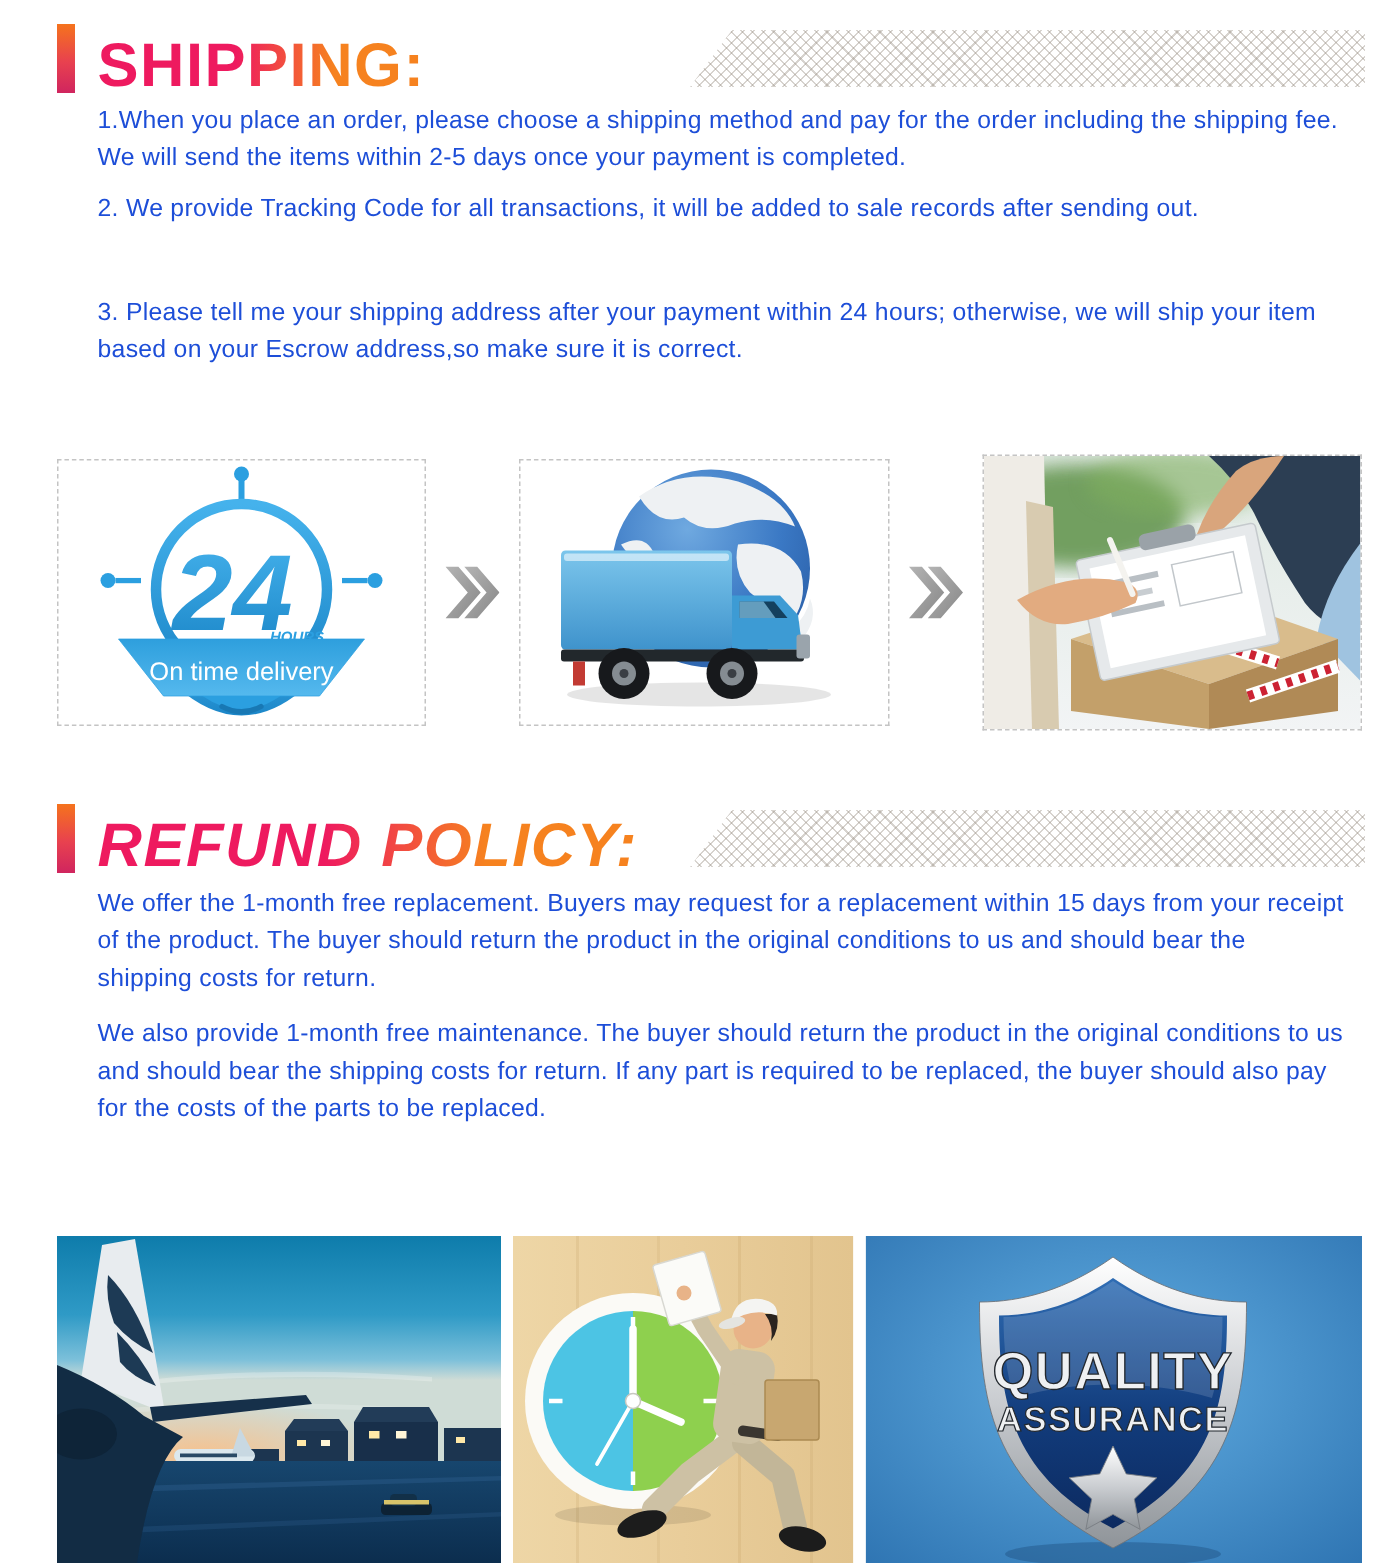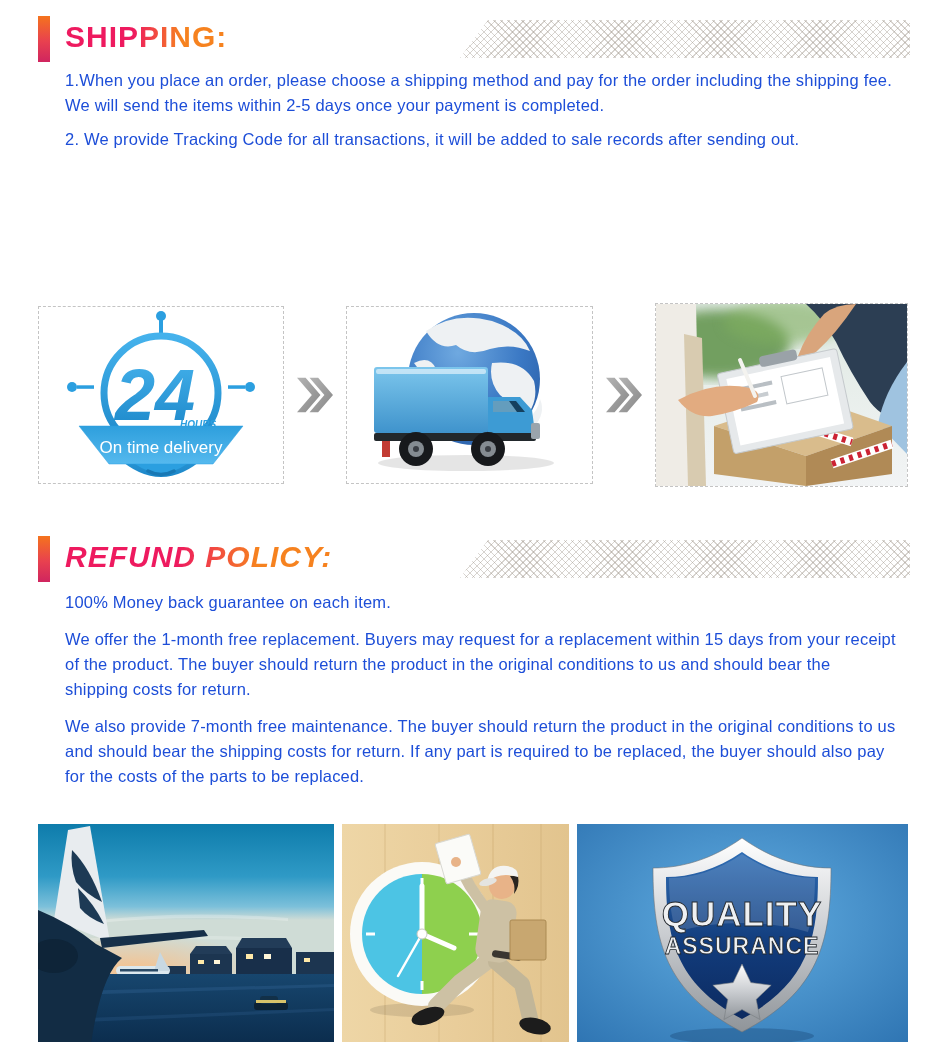--- a/index.html
+++ b/index.html
@@ -17,7 +17,7 @@
   }
   .grad-title {
     position:absolute; left:27px; top:4px;
-    font-size:30px; font-weight:800; letter-spacing:1px; white-space:nowrap;
+    font-size:41px; font-weight:800; letter-spacing:1px; white-space:nowrap;
     background:linear-gradient(90deg,#ee1a5f 0%,#ee1a5f 42%,#f6821f 72%,#f6821f 100%);
     -webkit-background-clip:text; background-clip:text; color:transparent;
   }

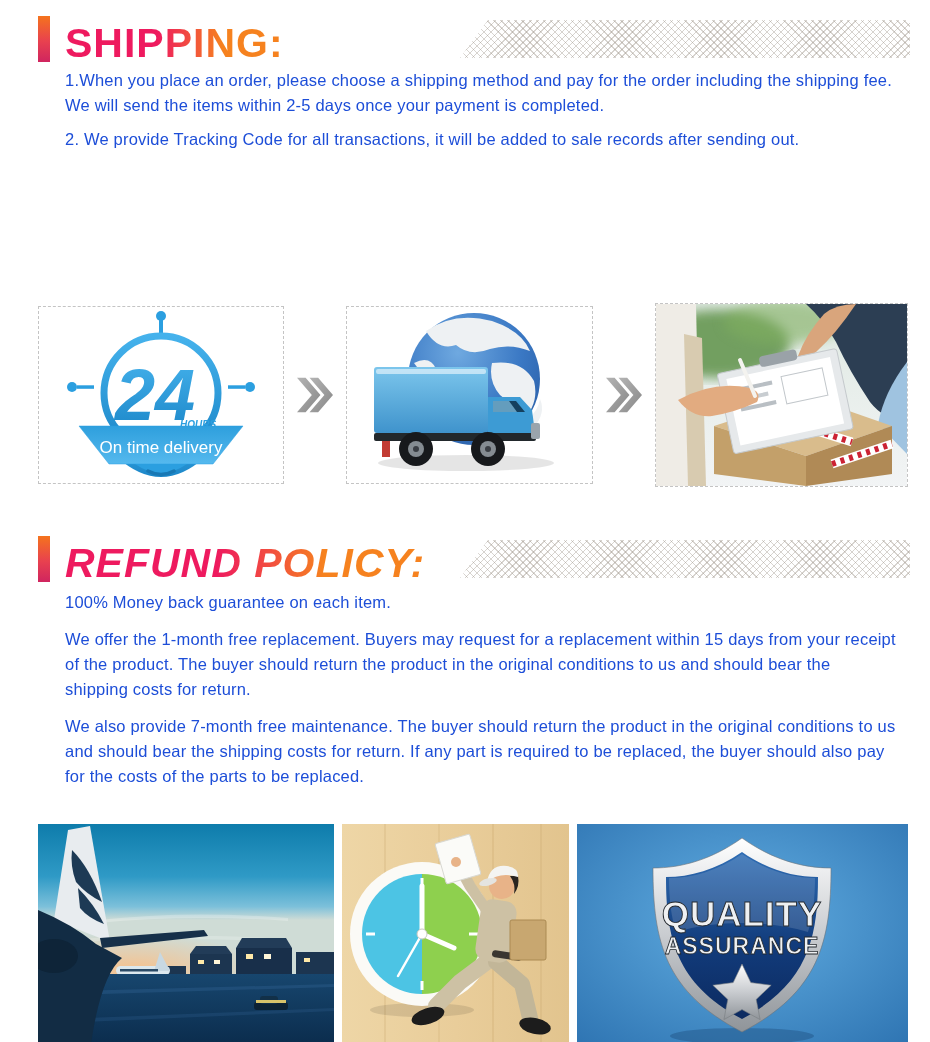--- a/index.html
+++ b/index.html
@@ -73,6 +73,7 @@
   <div class="paras ship" style="top:68px;">
     <p>1.When you place an order, please choose a shipping method and pay for the order including the shipping fee. We will send the items within 2-5 days once your payment is completed.</p>
     <p>2. We provide Tracking Code for all transactions, it will be added to sale records after sending out.</p>
+    <p>3. Please tell me your shipping address after your payment within 24 hours; otherwise, we will ship your item based on your Escrow address,so make sure it is correct.</p>
   </div>
 
   <div class="media-row row1">

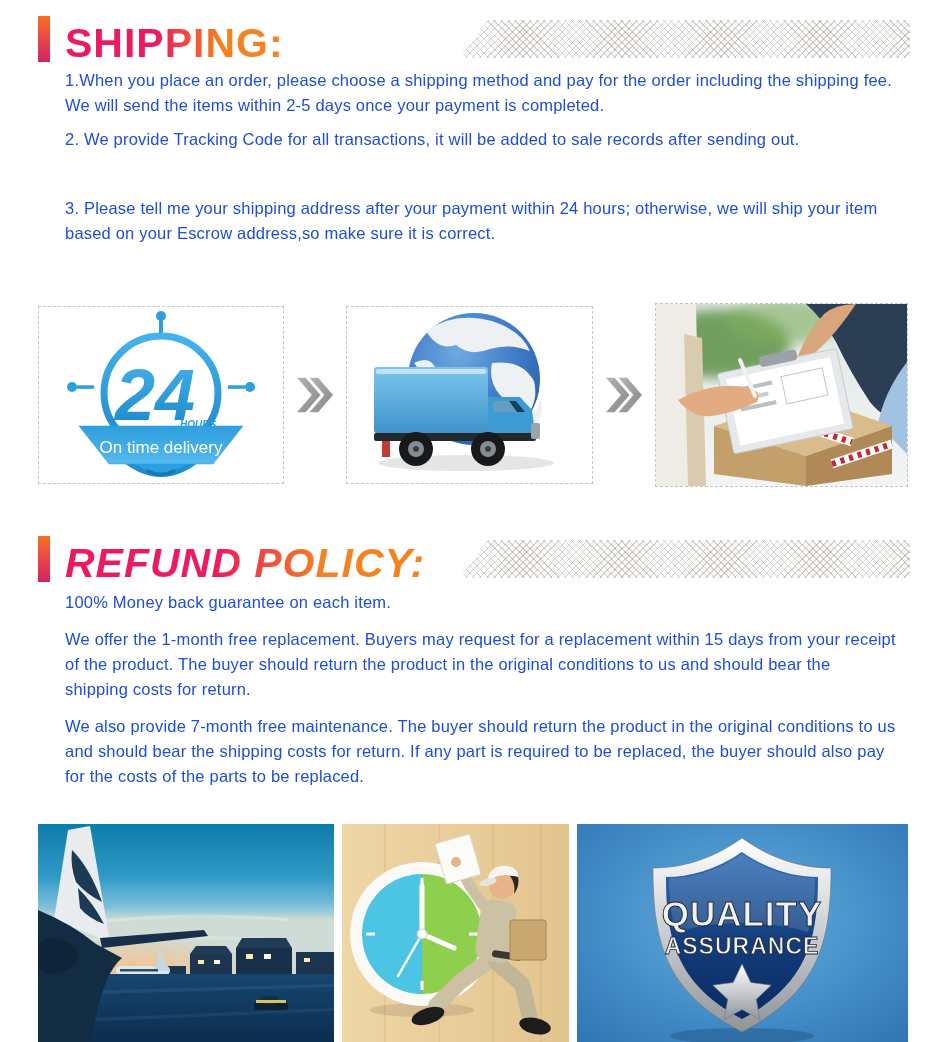--- a/index.html
+++ b/index.html
@@ -211,7 +211,6 @@
   </div>
 
   <div class="paras refund" style="top:590px;">
-    <p>100% Money back guarantee on each item.</p>
     <p>We offer the 1-month free replacement.  Buyers may request for a replacement within 15 days from your receipt of the product. The buyer should return the product in the original conditions to us and should bear the shipping costs for return.</p>
     <p>We also provide 7-month free maintenance.  The buyer should return the product in the original conditions to us and should bear the shipping costs for return.  If any part is required to be replaced, the buyer should also pay for the costs of the parts to be replaced.</p>
   </div>

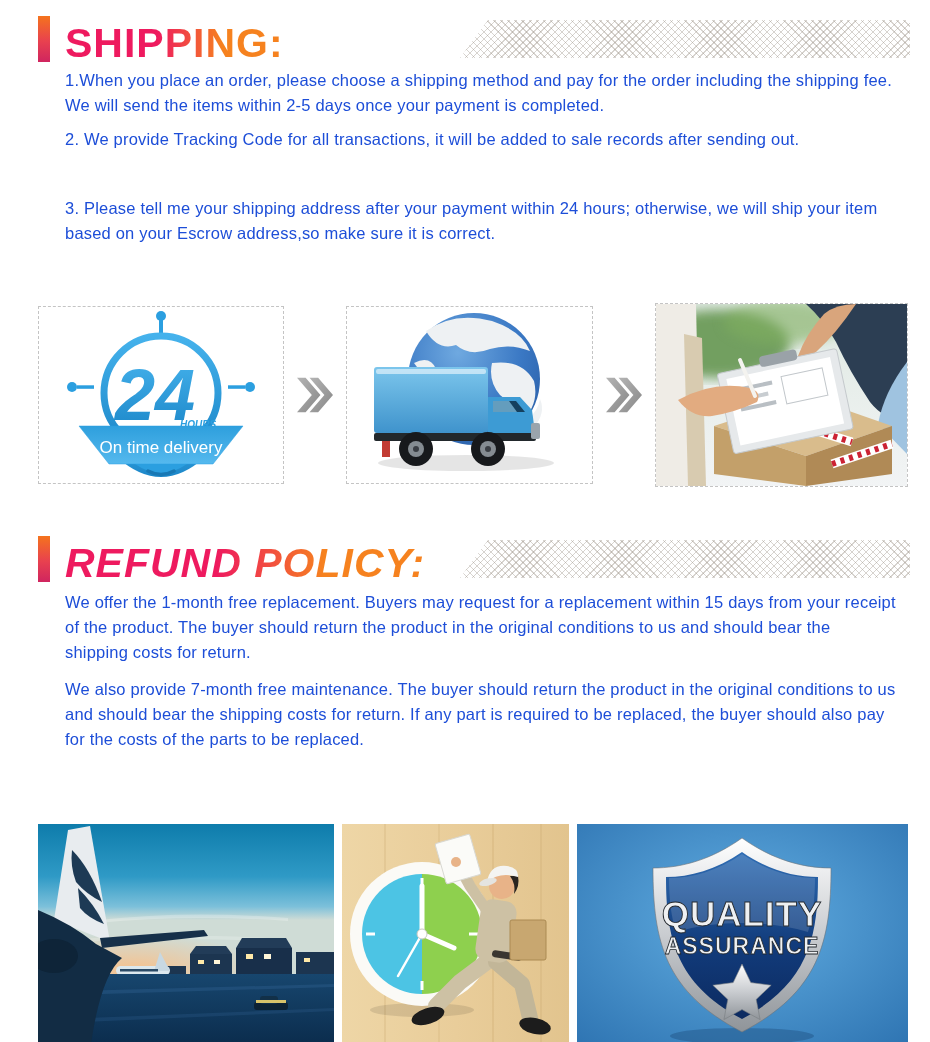--- a/index.html
+++ b/index.html
@@ -212,7 +212,7 @@
 
   <div class="paras refund" style="top:590px;">
     <p>We offer the 1-month free replacement.  Buyers may request for a replacement within 15 days from your receipt of the product. The buyer should return the product in the original conditions to us and should bear the shipping costs for return.</p>
-    <p>We also provide 7-month free maintenance.  The buyer should return the product in the original conditions to us and should bear the shipping costs for return.  If any part is required to be replaced, the buyer should also pay for the costs of the parts to be replaced.</p>
+    <p>We also provide 1-month free maintenance.  The buyer should return the product in the original conditions to us and should bear the shipping costs for return.  If any part is required to be replaced, the buyer should also pay for the costs of the parts to be replaced.</p>
   </div>
 
   <div class="media-row row2">

